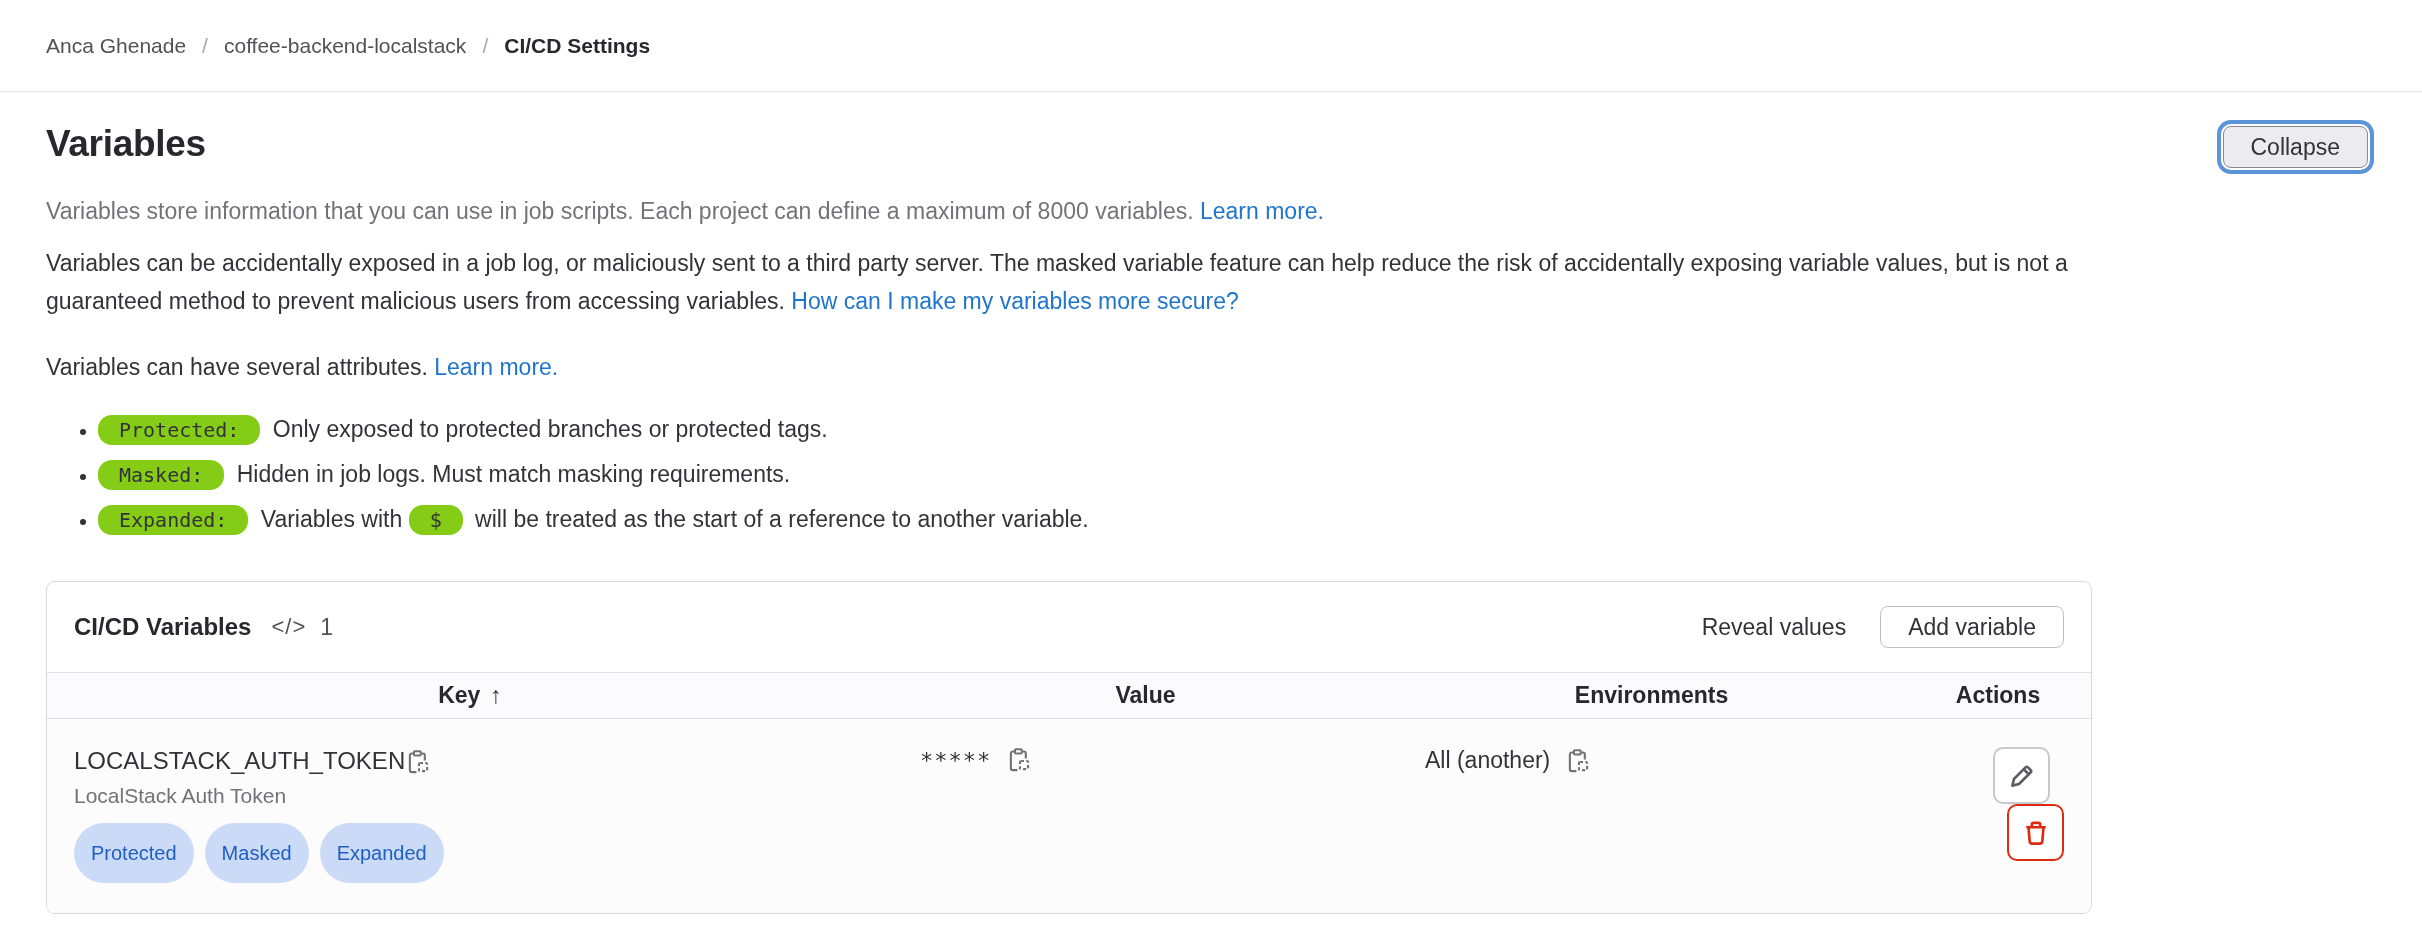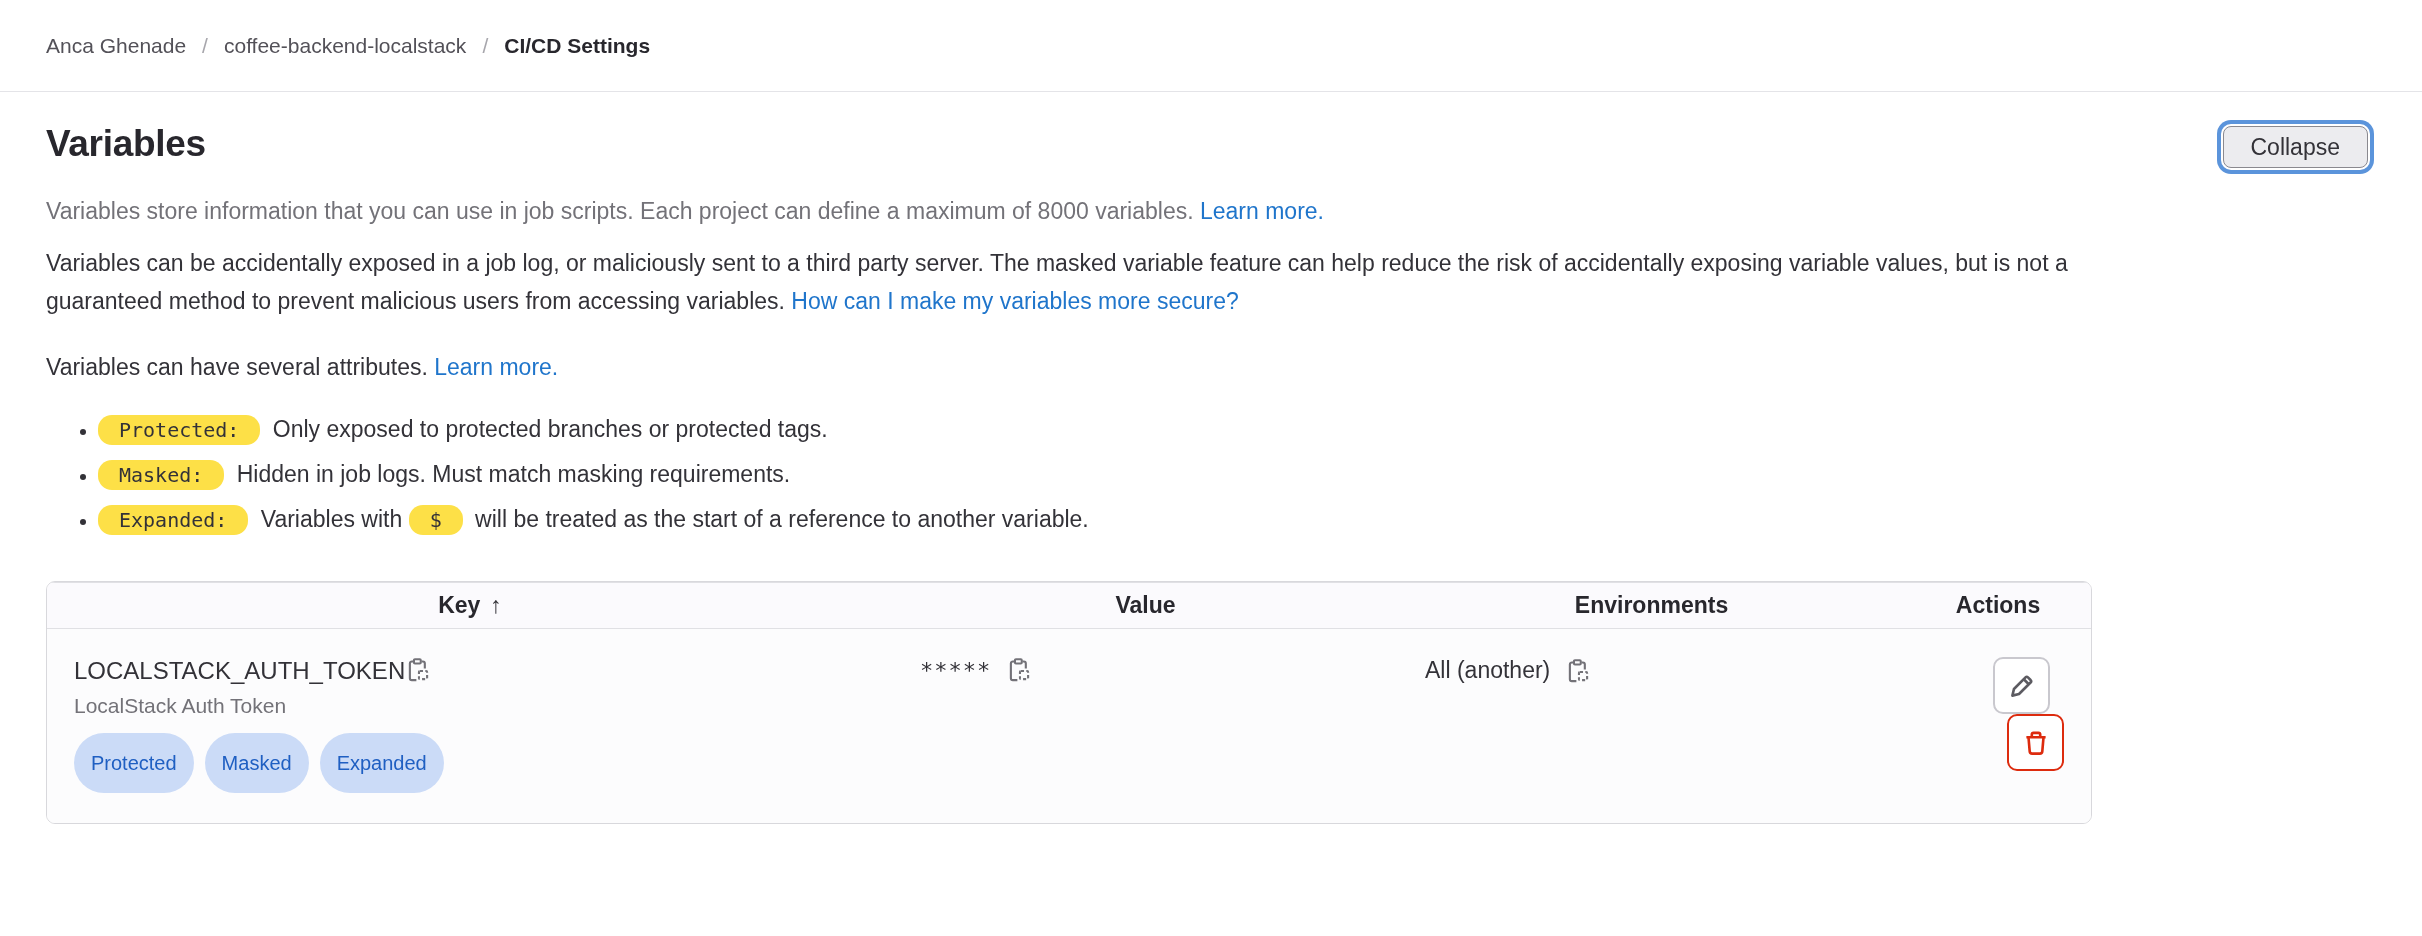--- a/index.html
+++ b/index.html
@@ -56,7 +56,7 @@
   code.chip {
     font-family: "DejaVu Sans Mono", "Liberation Mono", monospace;
     font-size: 20px;
-    background: #fde047; color: #333238;
+    background: #84cc16; color: #333238;
     border-radius: 14px;
     padding: 3px 21px;
   }

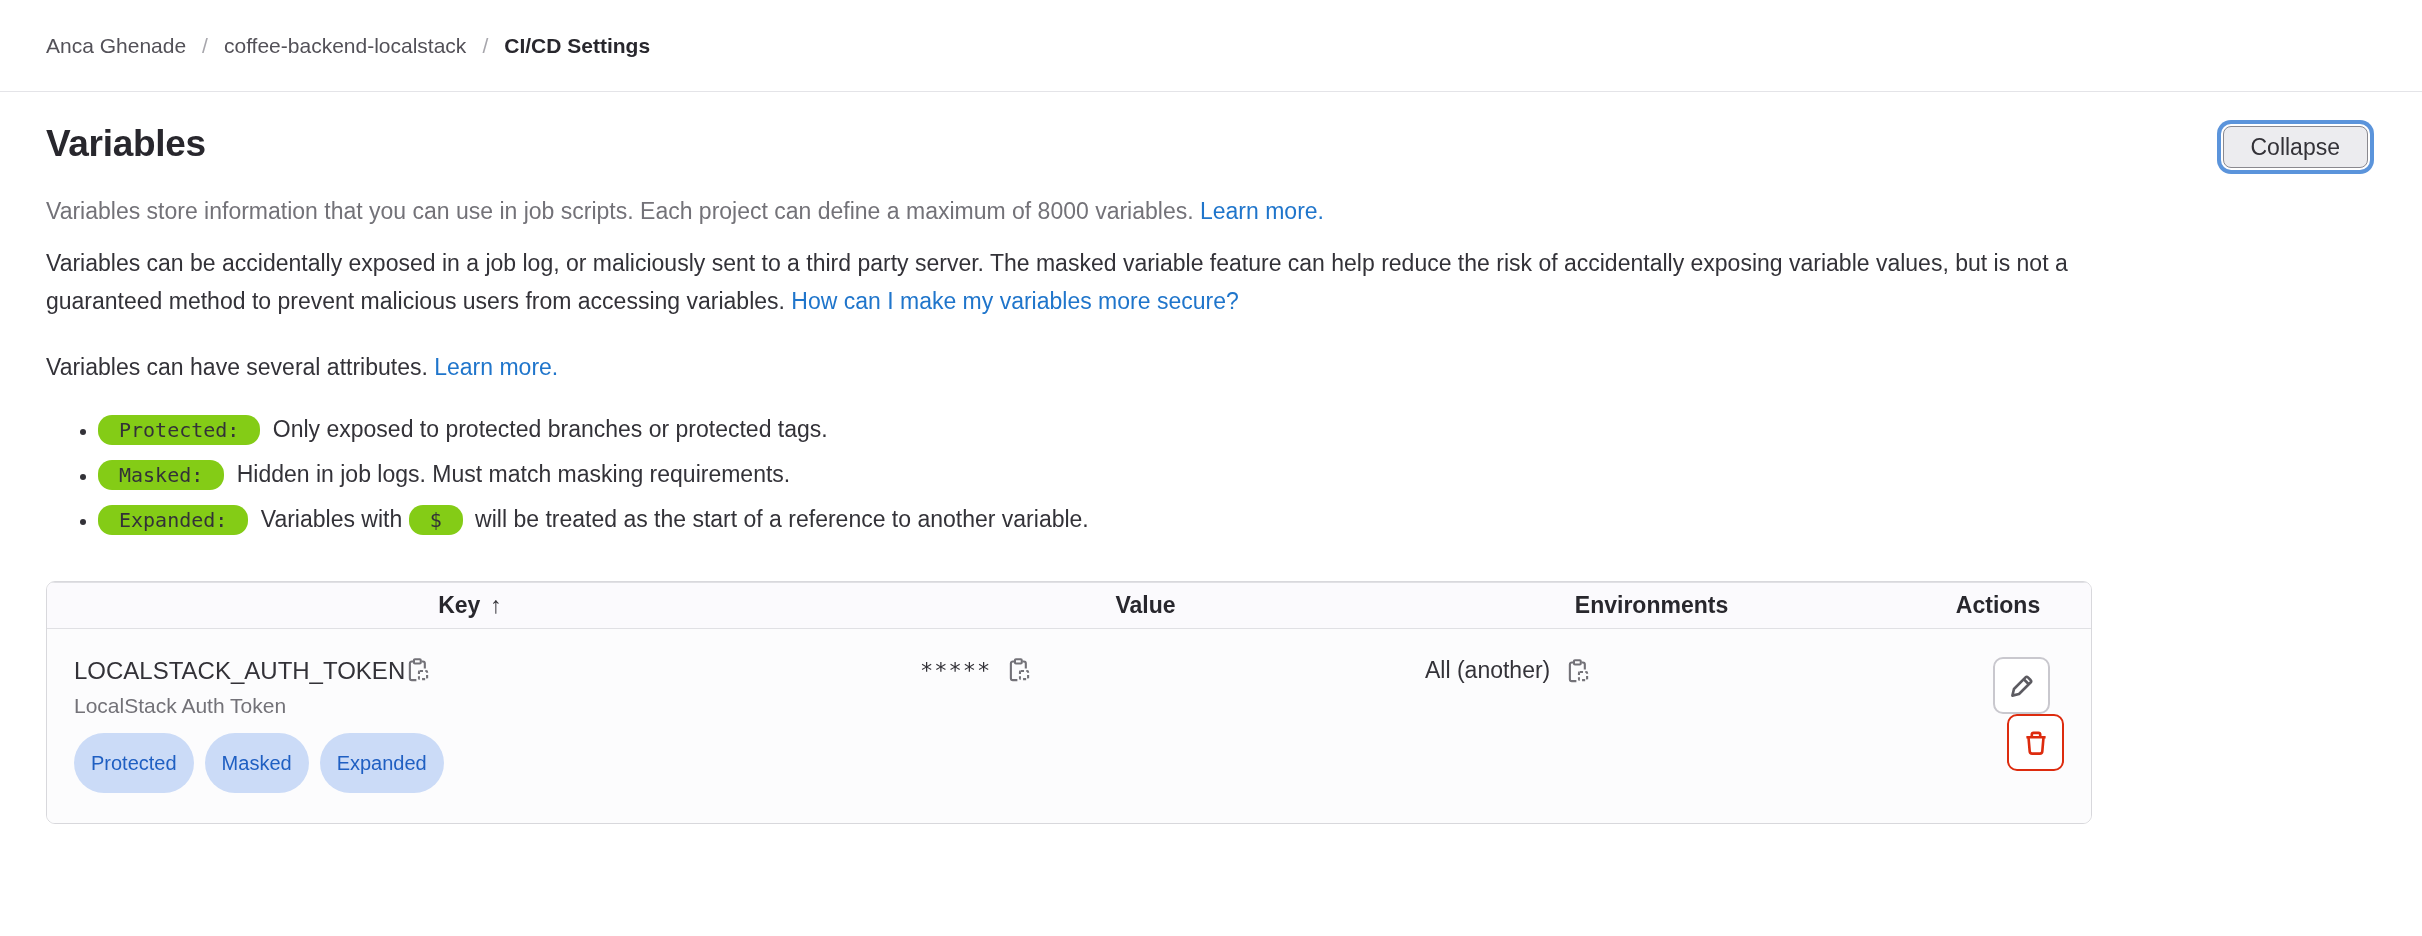--- a/index.html
+++ b/index.html
@@ -192,6 +192,17 @@
 
   <section class="card">
 
+    <div class="card-header">
+      <div class="card-title-wrap">
+        <span class="card-title">CI/CD Variables</span>
+        <span class="code-glyph">&lt;/&gt;</span>
+        <span class="var-count">1</span>
+      </div>
+      <div class="header-actions">
+        <button class="btn-text">Reveal values</button>
+        <button class="btn">Add variable</button>
+      </div>
+    </div>
 
     <table class="vars">
       <colgroup>

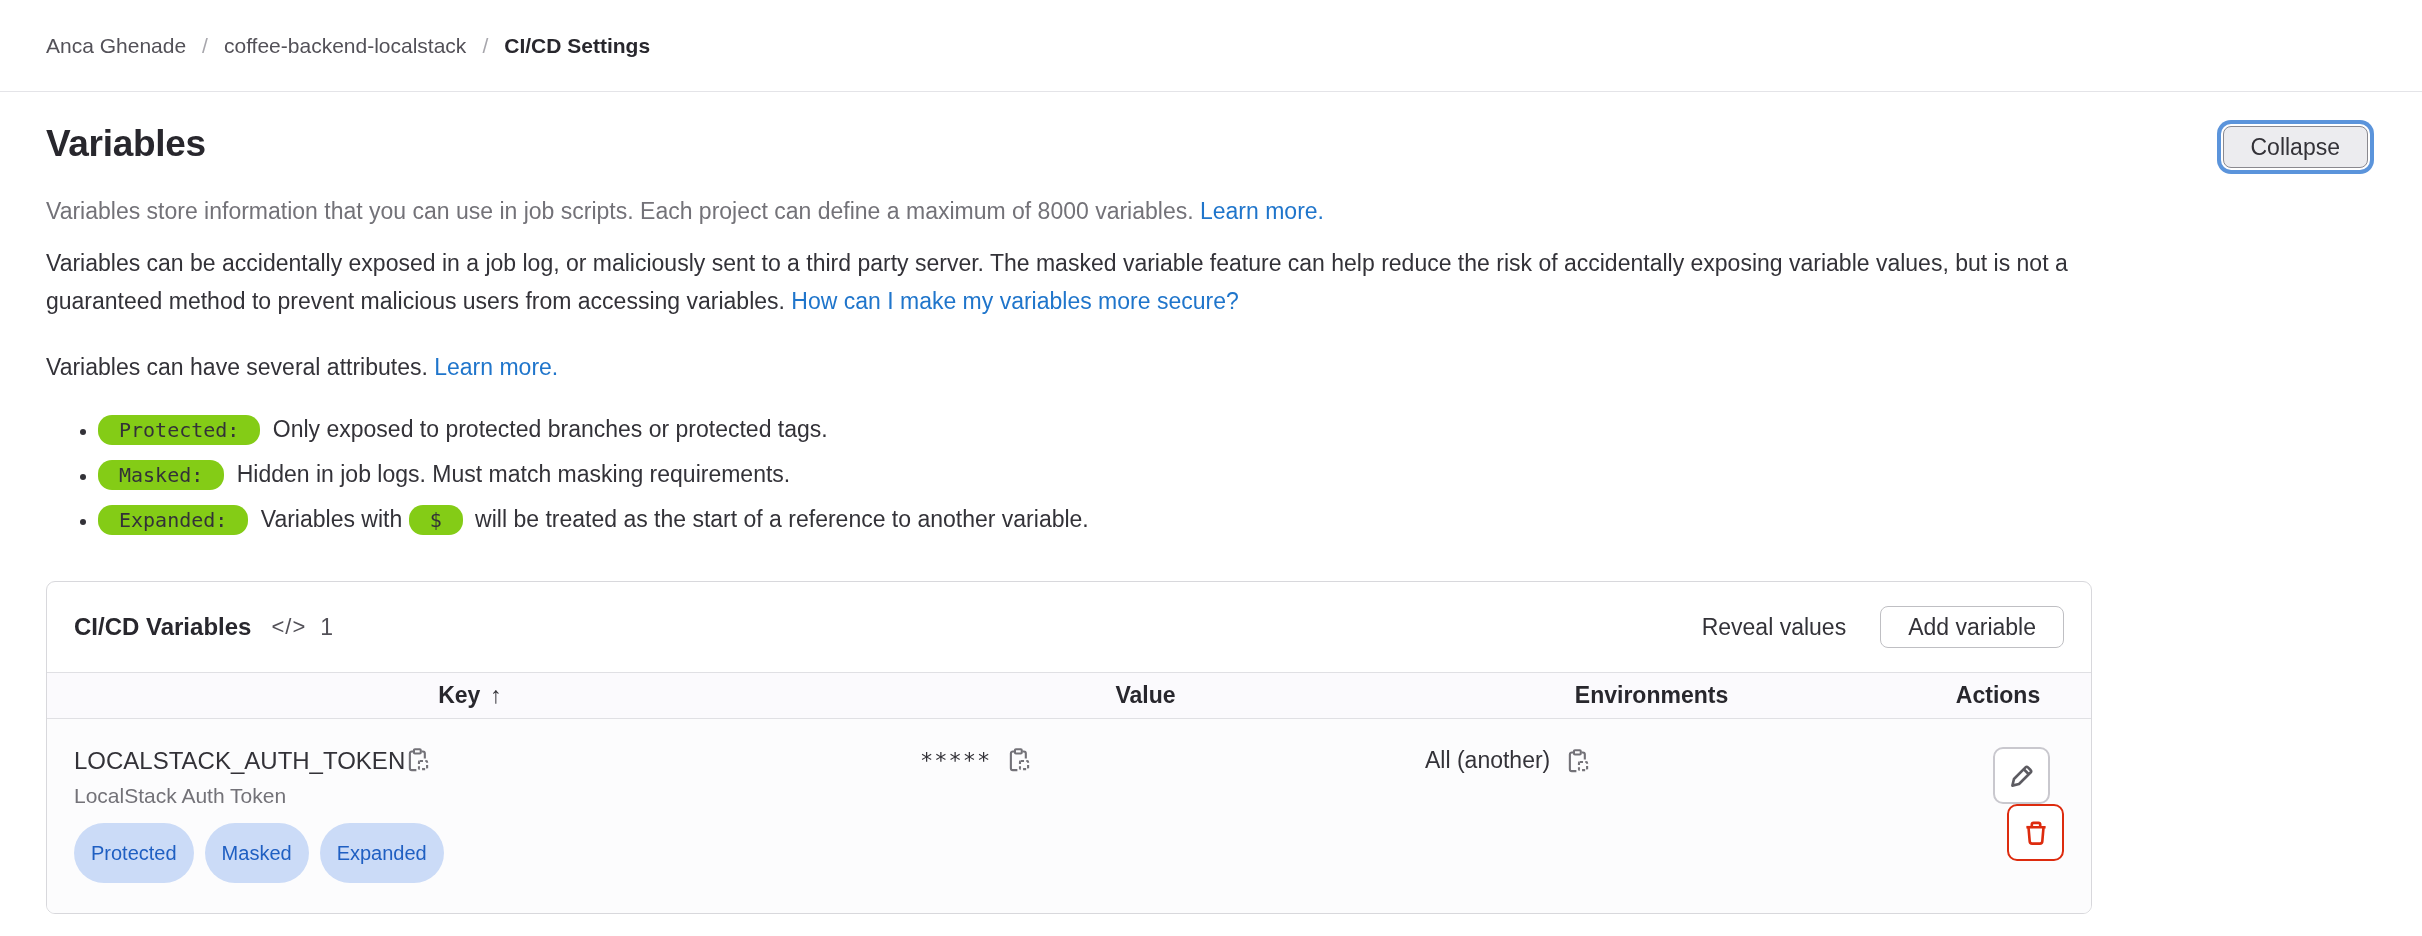--- a/index.html
+++ b/index.html
@@ -110,7 +110,7 @@
     padding: 28px 27px 30px 27px;
     font-size: 23px; color: #333238;
   }
-  .key-line { display: flex; align-items: flex-start; font-size: 24px; color: #333238; }
+  .key-line { display: flex; align-items: flex-end; font-size: 24px; color: #333238; }
   .key-desc { margin-top: 9px; font-size: 21px; color: #737278; }
   .badge-row { margin-top: 15px; display: flex; gap: 11px; }
   .badge {

